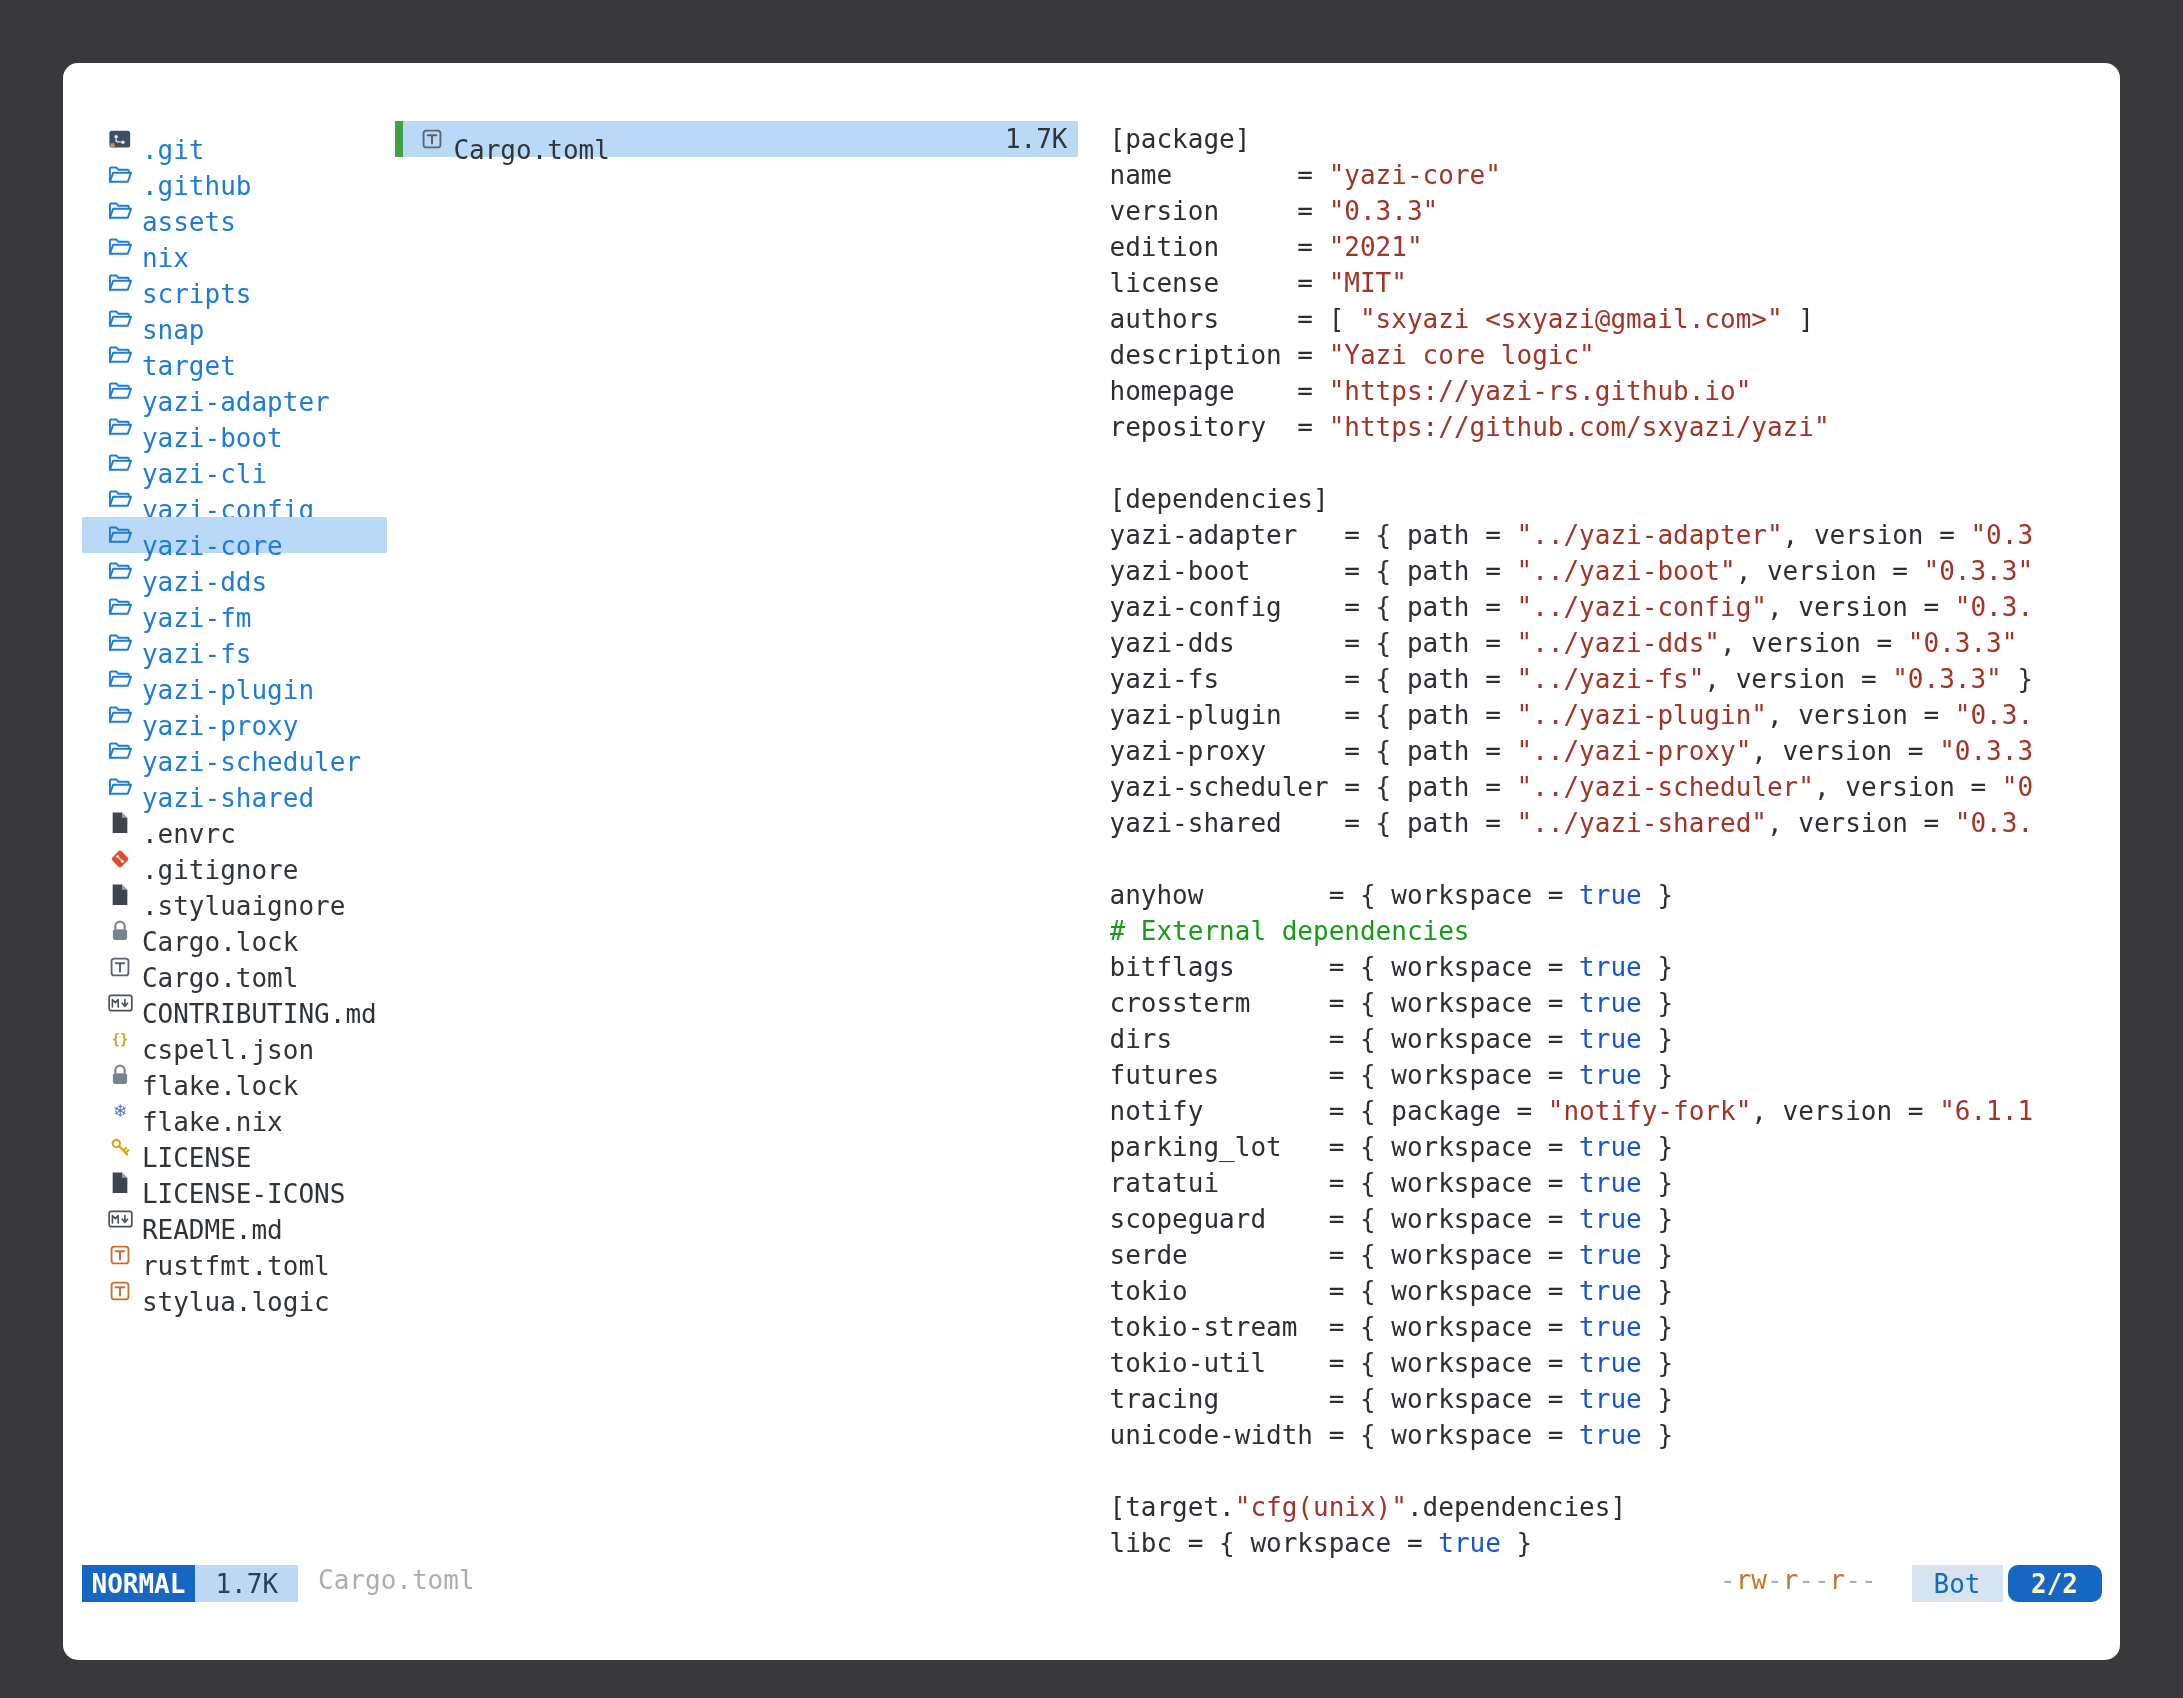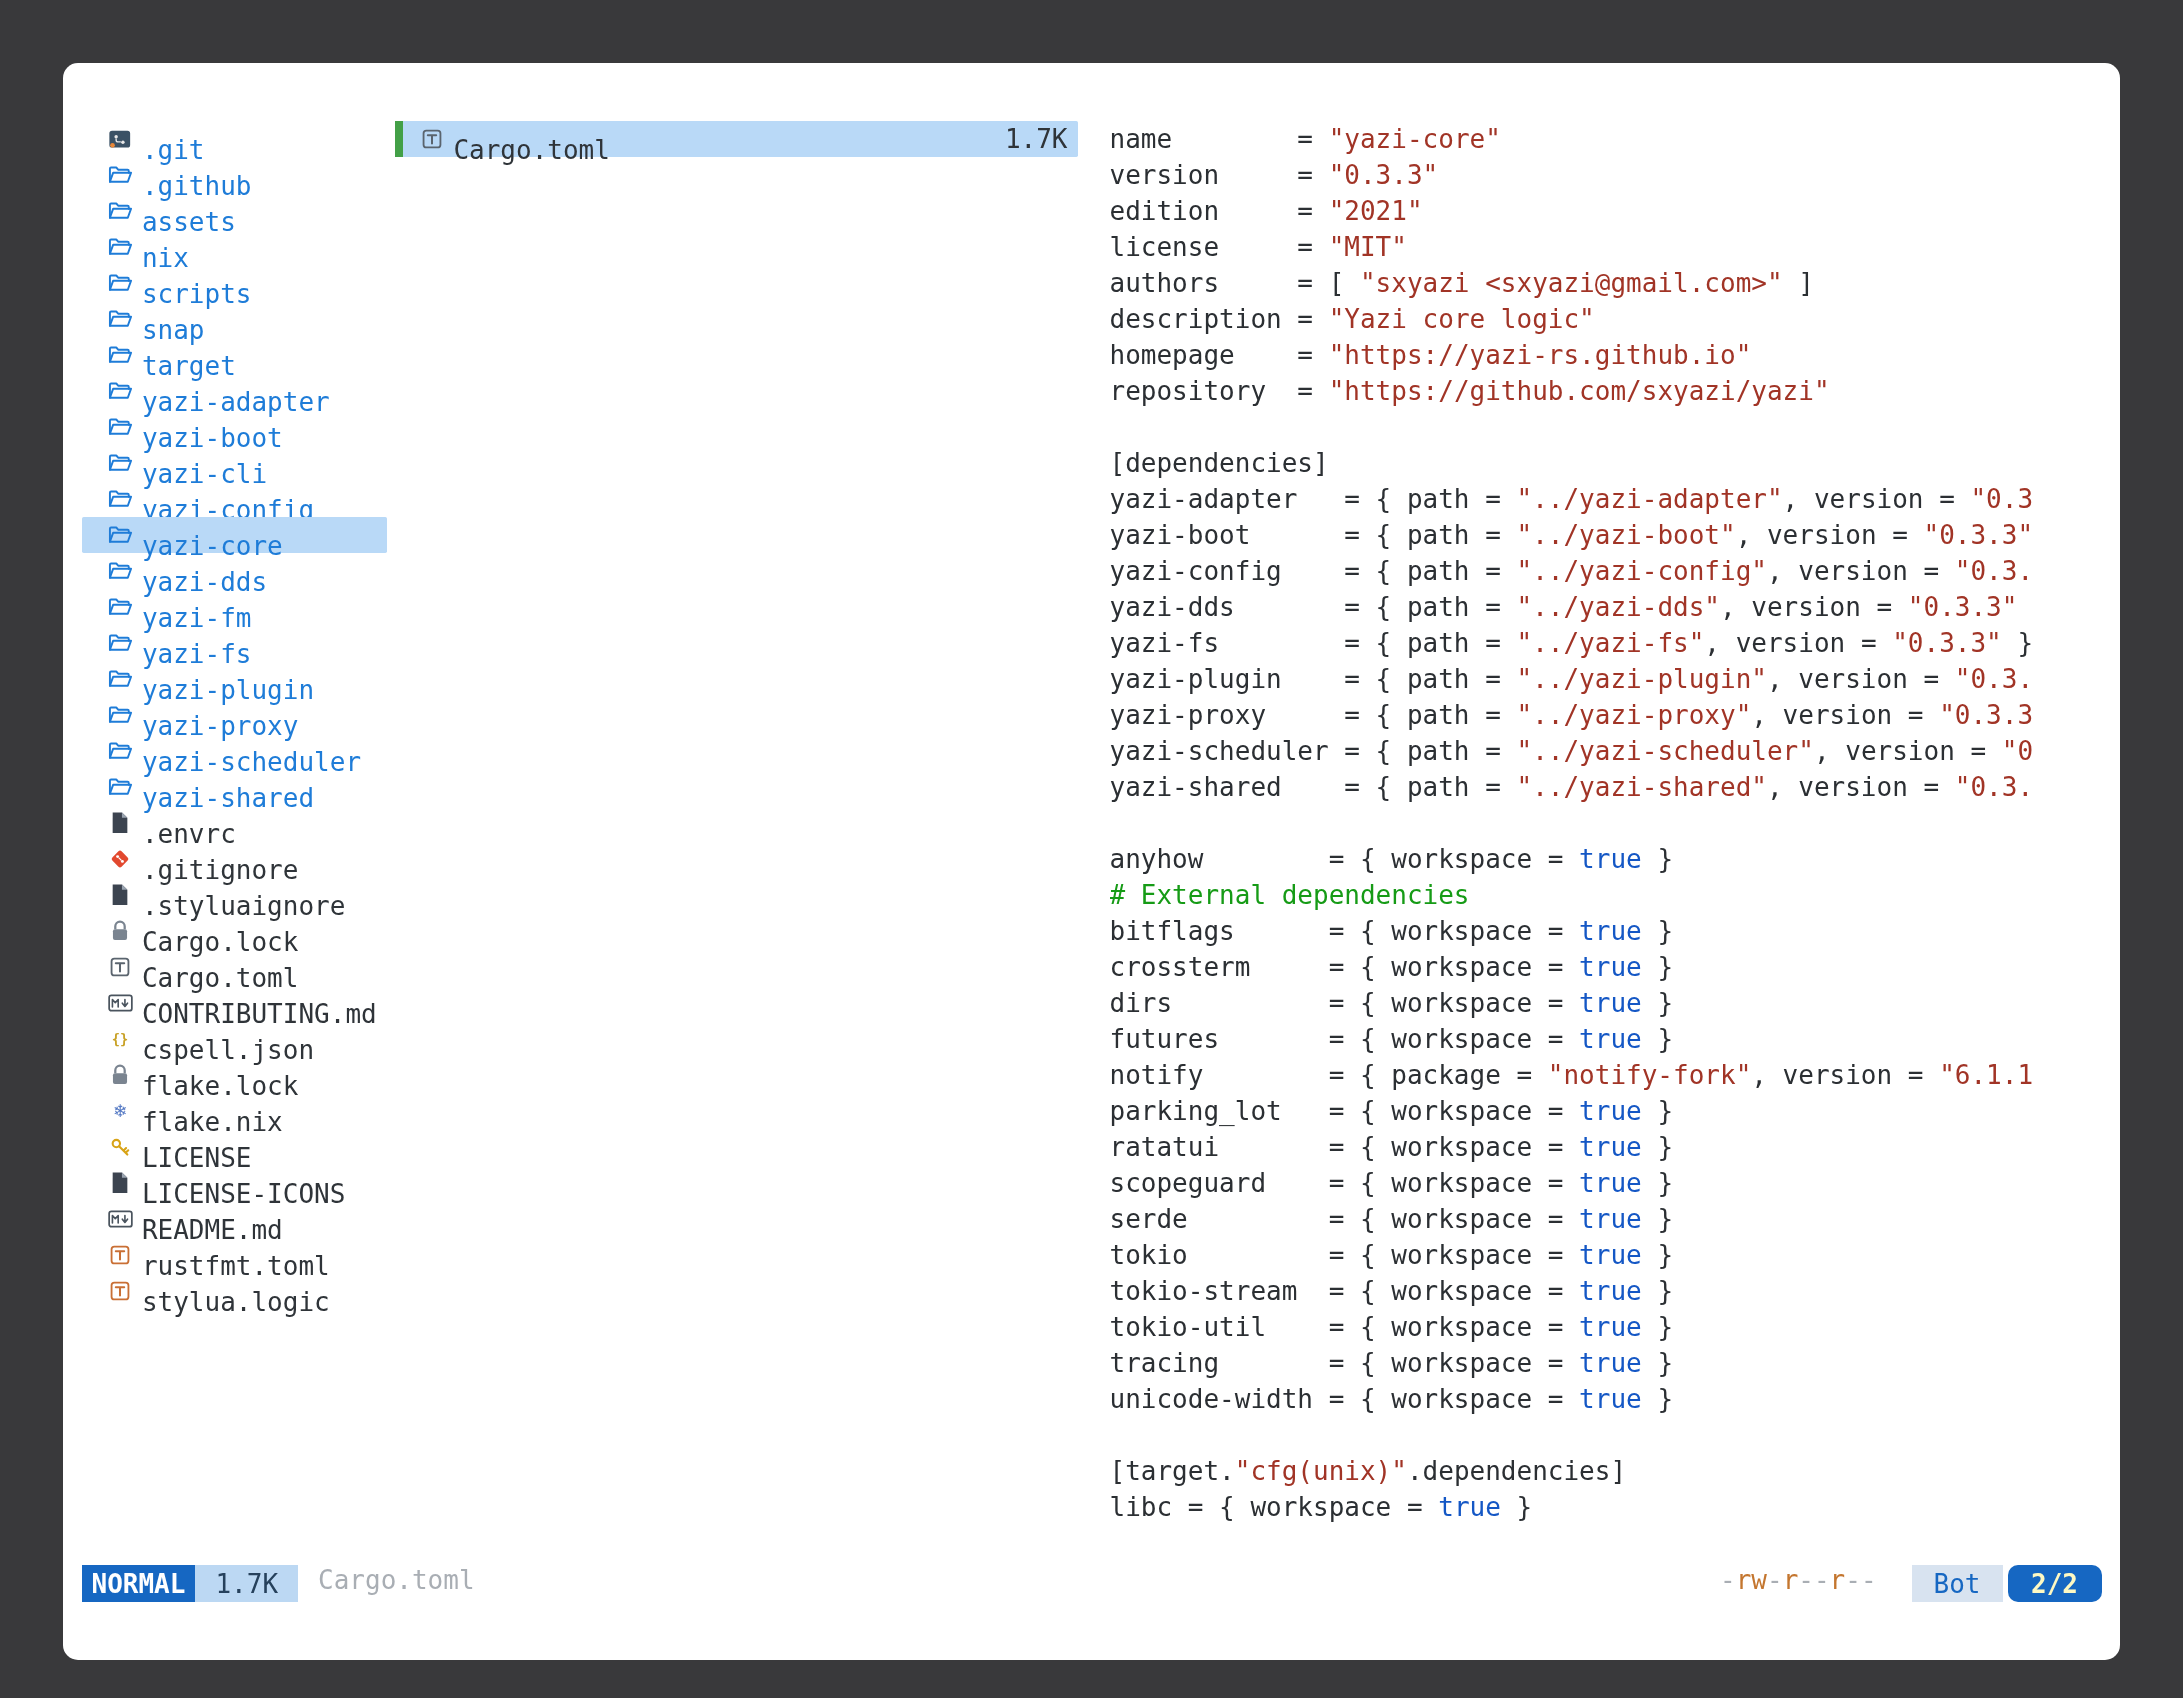--- a/index.html
+++ b/index.html
@@ -370,6 +370,7 @@
           </div>
         </div>
       <div class="pane" id="preview-pane">
+          <div class="pline"><span class="seg-d">[package]</span></div>
           <div class="pline"><span class="seg-d">name        = </span><span class="seg-s">"yazi-core"</span></div>
           <div class="pline"><span class="seg-d">version     = </span><span class="seg-s">"0.3.3"</span></div>
           <div class="pline"><span class="seg-d">edition     = </span><span class="seg-s">"2021"</span></div>

